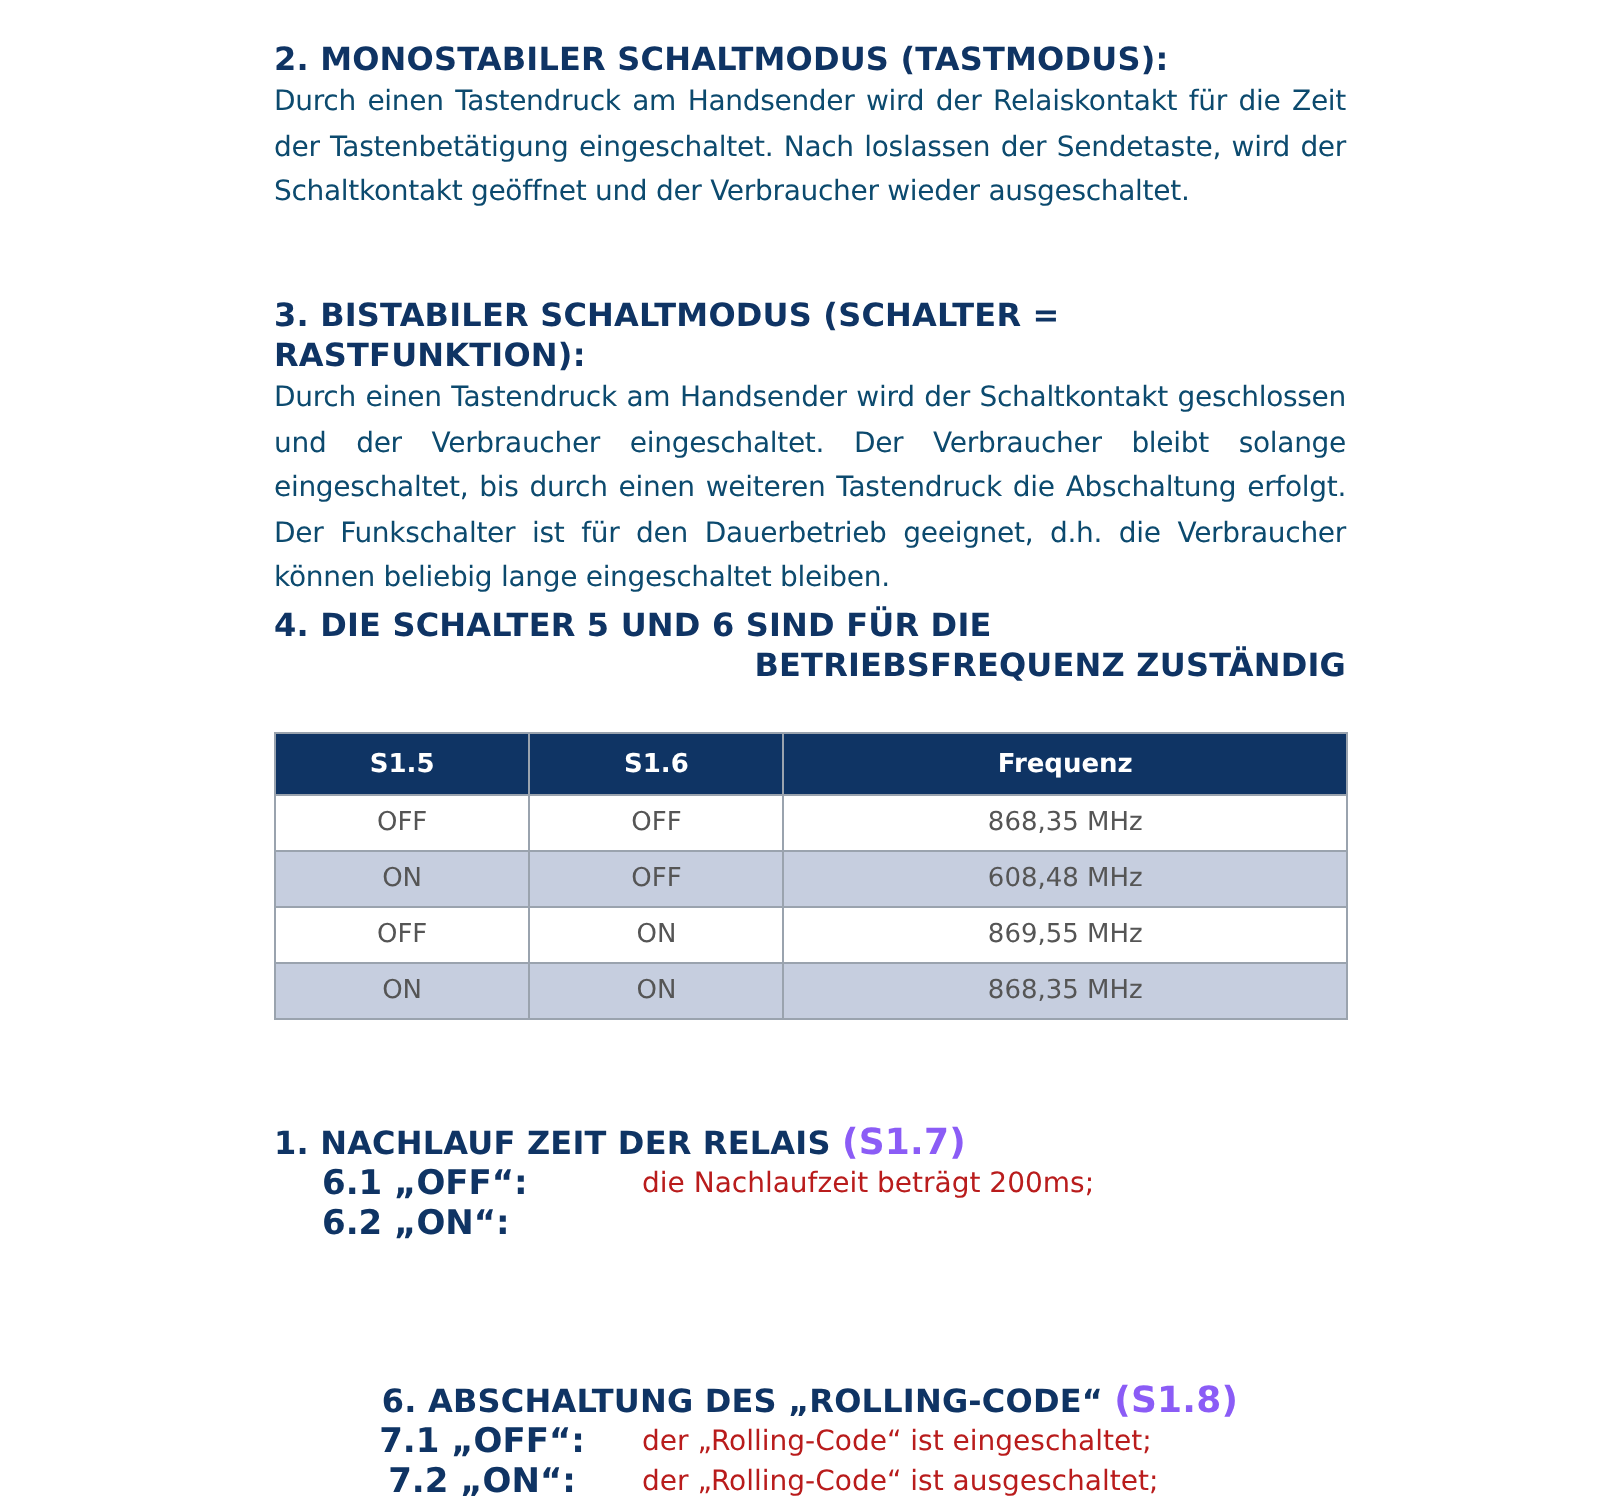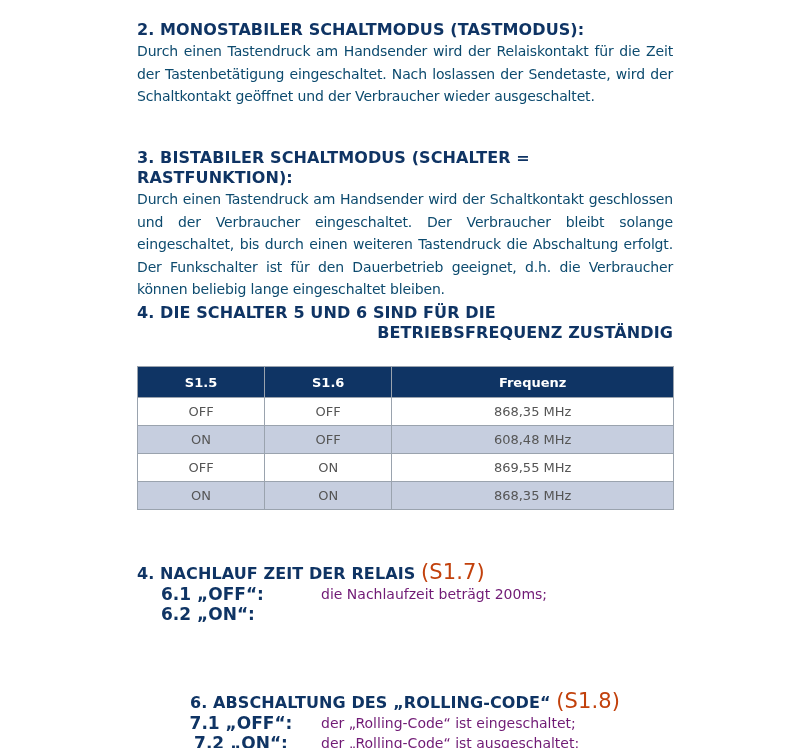--- a/index.html
+++ b/index.html
@@ -69,7 +69,7 @@
 </table>
 
 <div class="sec" style="top:562px;">
-  <div class="h"><span>4. NACHLAUF ZEIT DER RELAIS</span> <span class="paren">(S1.7)</span></div>
+  <div class="h"><span>1. NACHLAUF ZEIT DER RELAIS</span> <span class="paren">(S1.7)</span></div>
   <div class="row">
     <span class="lbl">6.1 „OFF“:</span>
     <span class="txt">die Nachlaufzeit beträgt 200ms;</span>

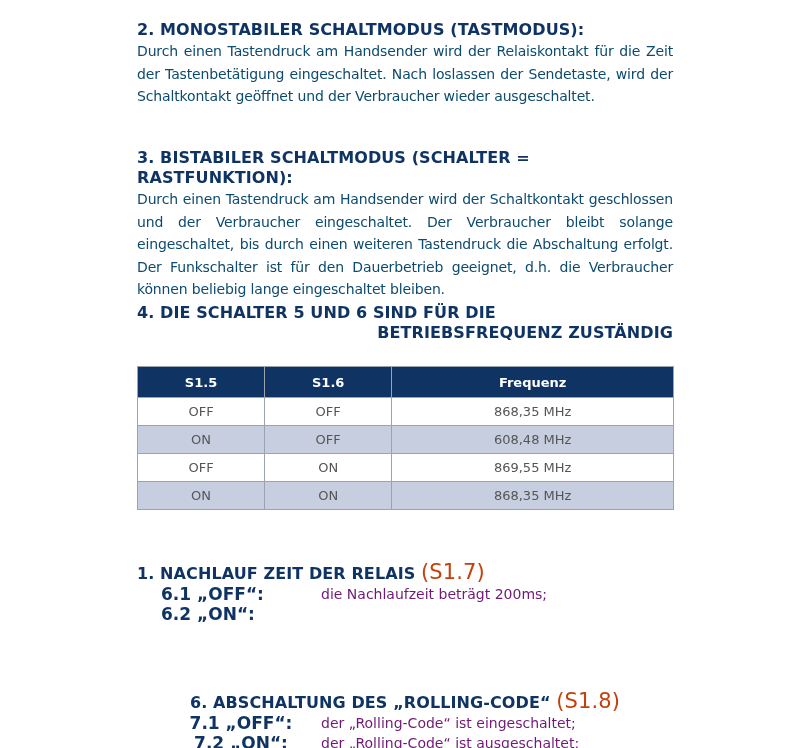--- a/index.html
+++ b/index.html
@@ -8,7 +8,7 @@
   .sec { position: absolute; left: 137px; width: 536px; }
   .h { color: #0f3464; font-weight: bold; font-size: 16px; line-height: 20px; letter-spacing: 0.1px; }
   .p { font-size: 14px; line-height: 22.5px; color: #0c4a6e; text-align: justify; letter-spacing: -0.15px; }
-  .h .paren { font-weight: normal; color: #c2410c; font-size: 21px; }
+  .h .paren { font-weight: bold; color: #8b5cf6; font-size: 18px; }
   table { position: absolute; left: 137px; top: 366px; width: 537px; border-collapse: collapse;
           font-size: 13px; }
   th { background: #0f3464; color: #fff; font-weight: bold; height: 28px; border: 1px solid #9aa3ae; margin-top: 14px; }

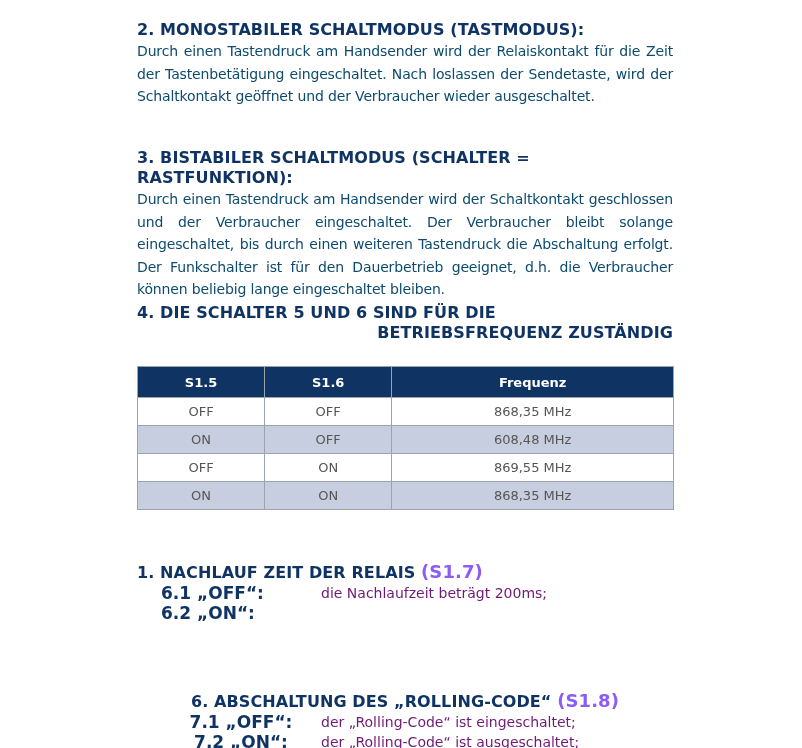--- a/index.html
+++ b/index.html
@@ -16,7 +16,7 @@
   tr.alt td { background: #c6cedf; }
   .row { display: flex; font-size: 14px; line-height: 20px; }
   .row .lbl { color: #0f3464; font-weight: bold; font-size: 17px; width: 160px; padding-left: 24px; }
-  .row .txt { color: #701a75; }
+  .row .txt { color: #b91c1c; }
 </style>
 </head>
 <body>

